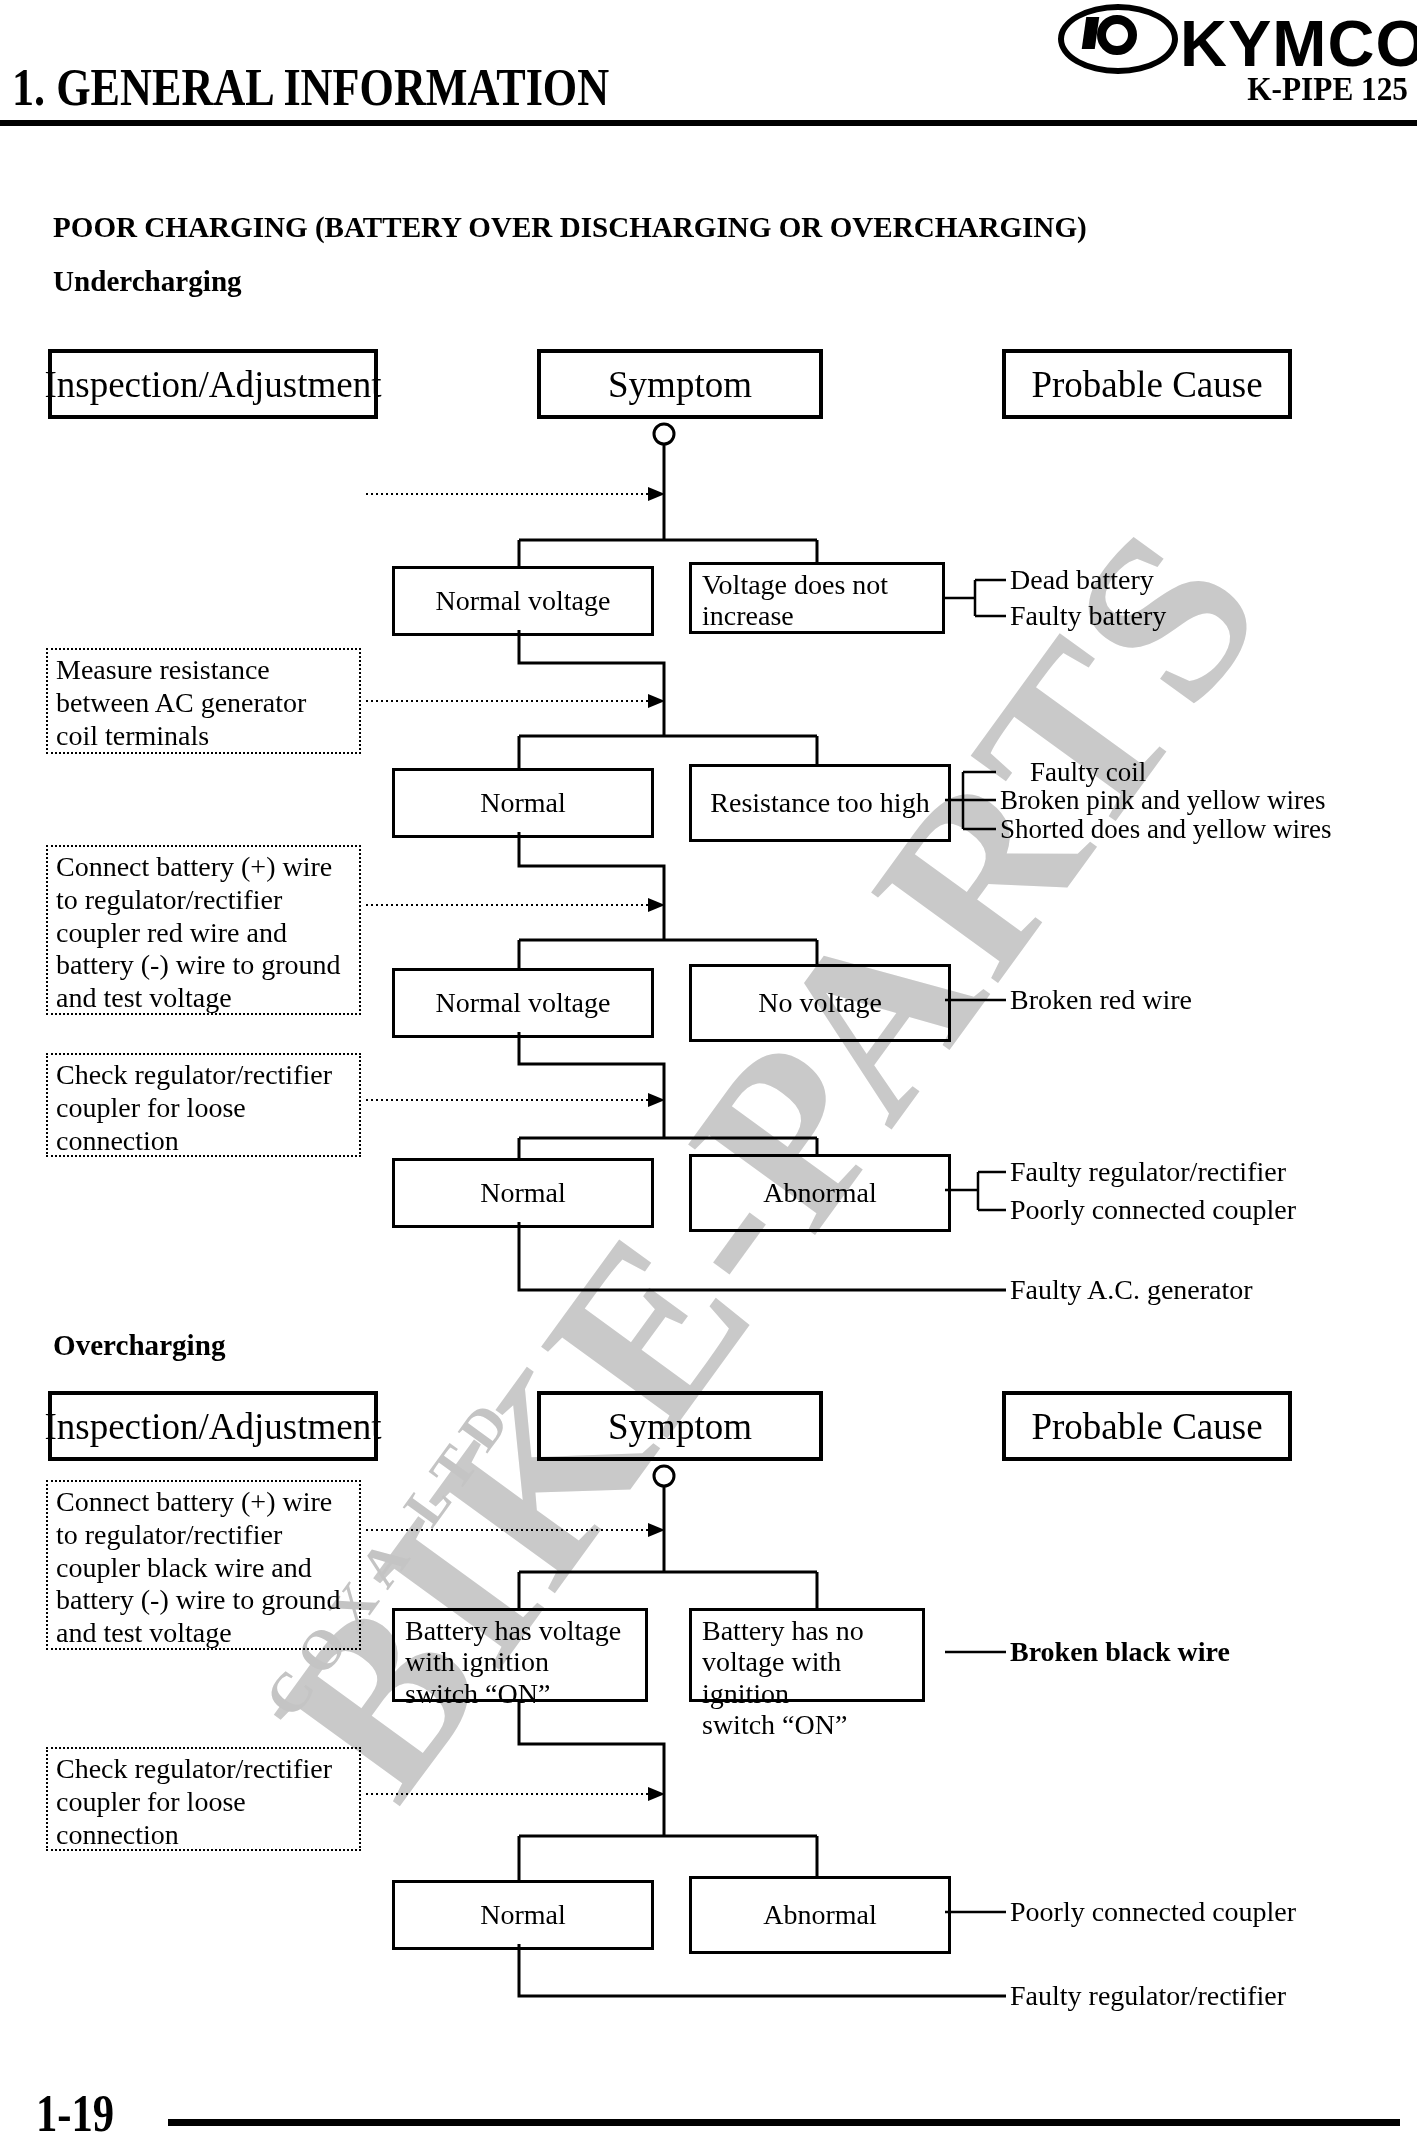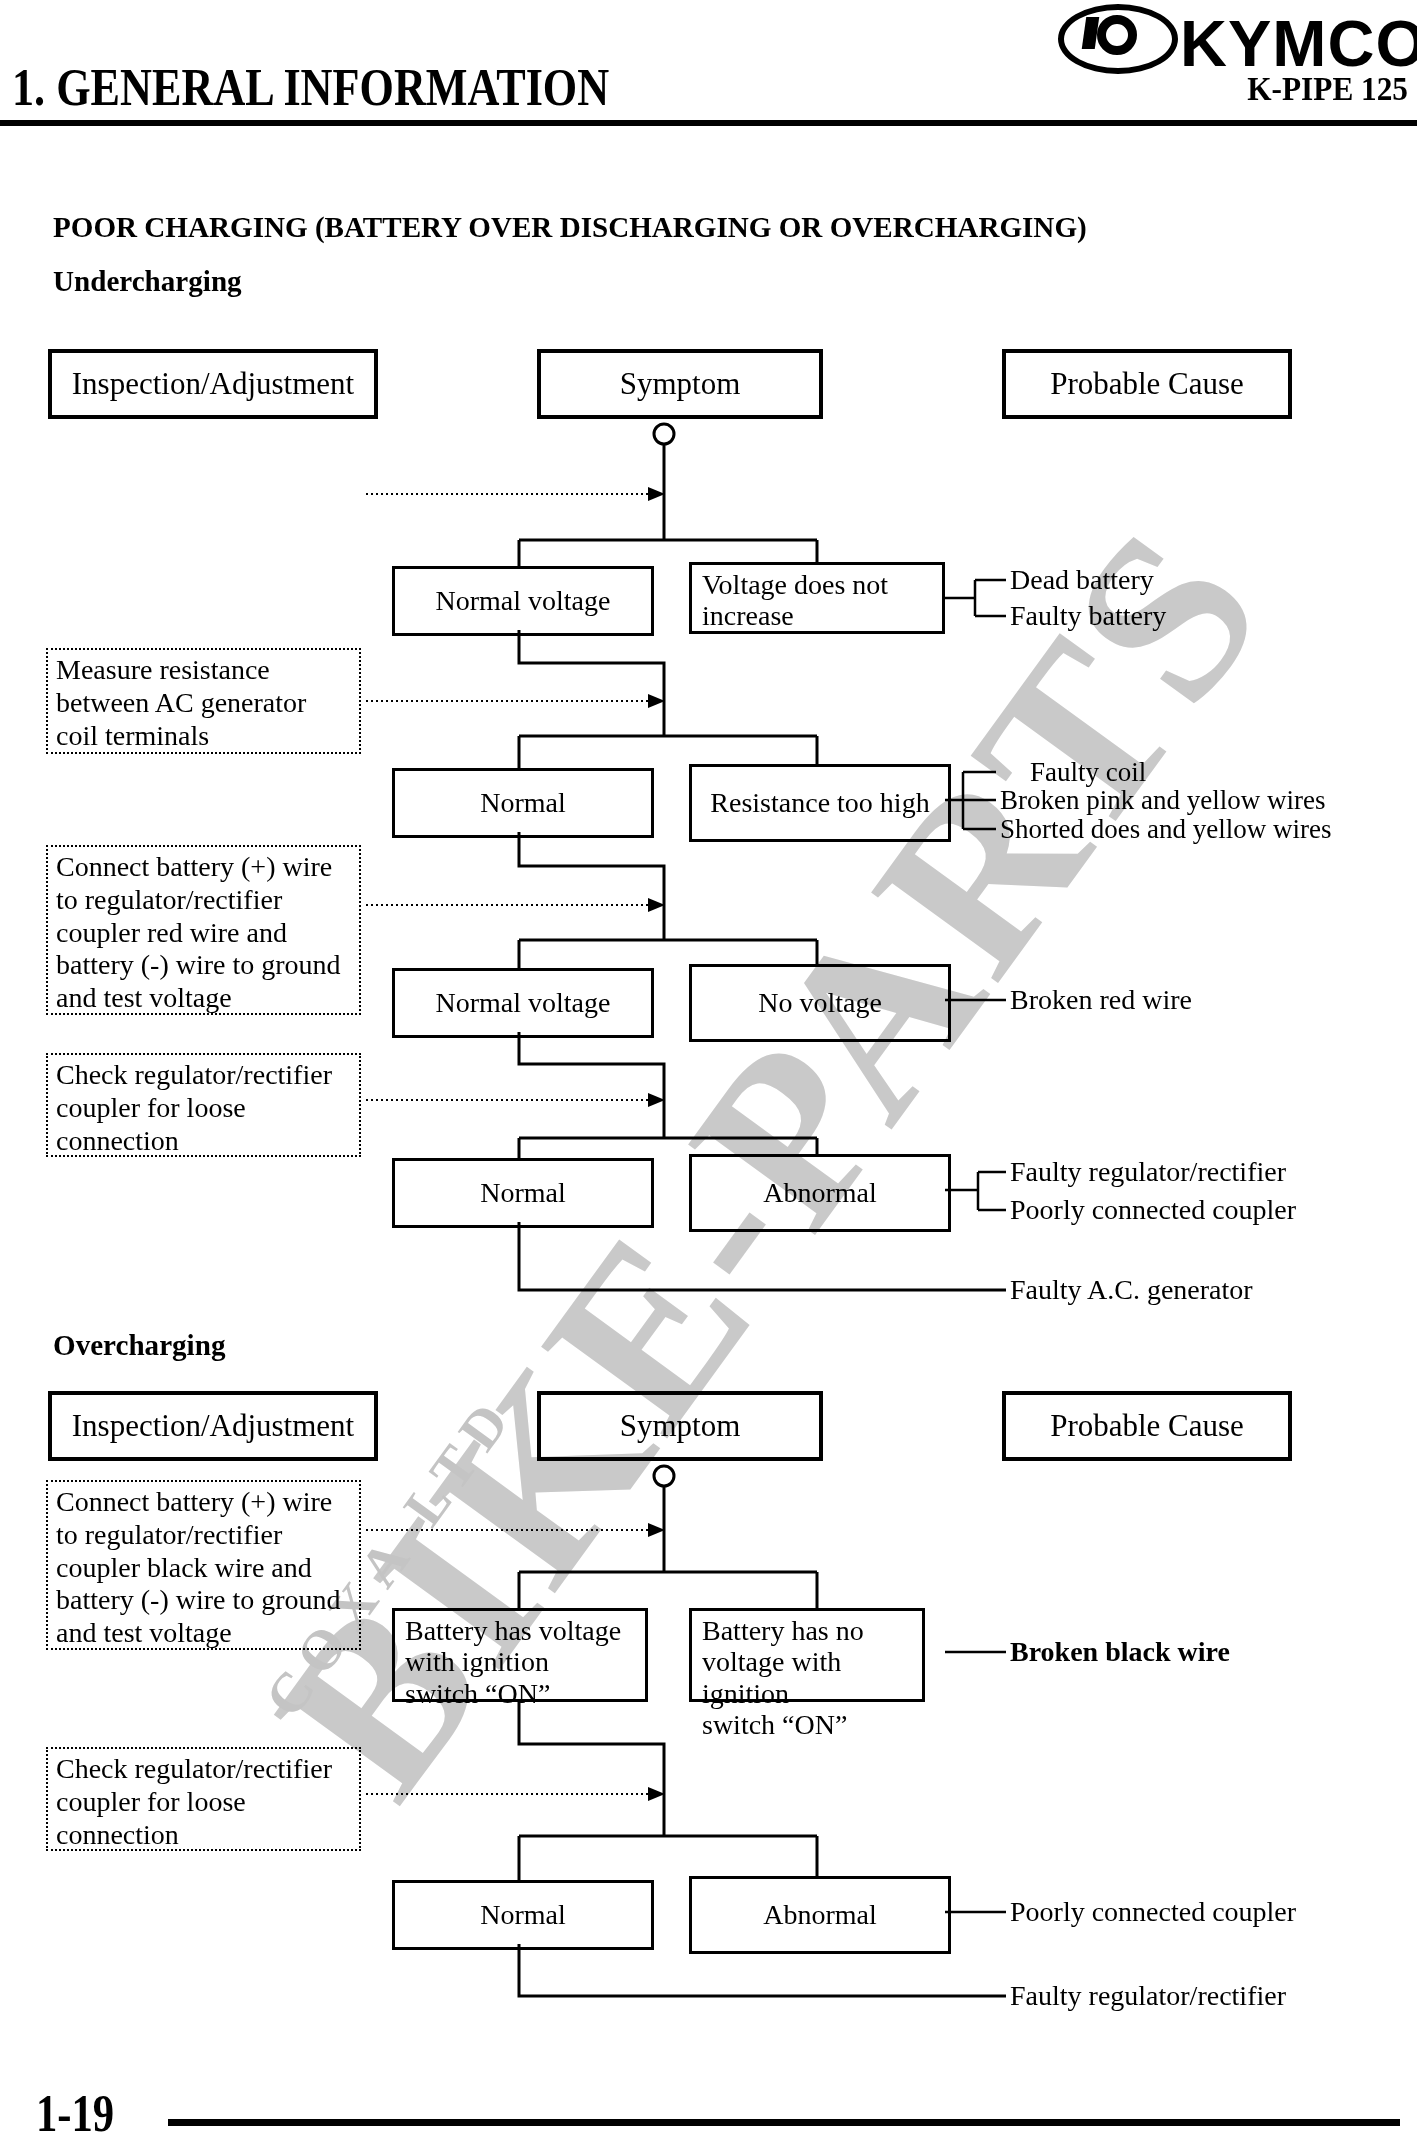--- a/index.html
+++ b/index.html
@@ -29,7 +29,7 @@
              transform:scaleX(.97);transform-origin:left top;}
   
   .hbox{border:4px solid #000;display:flex;align-items:center;justify-content:center;
-        font-size:31px;z-index:2;background:transparent;}
+        font-size:37px;z-index:2;background:transparent;}
   .fbox{border:3px solid #000;font-size:28px;z-index:2;background:transparent;}
   .fbox.center{display:flex;align-items:center;justify-content:center;text-align:center;}
   .fbox.left{white-space:pre-line;line-height:1.12;padding:4px 0 9px 10px;box-sizing:border-box;}

